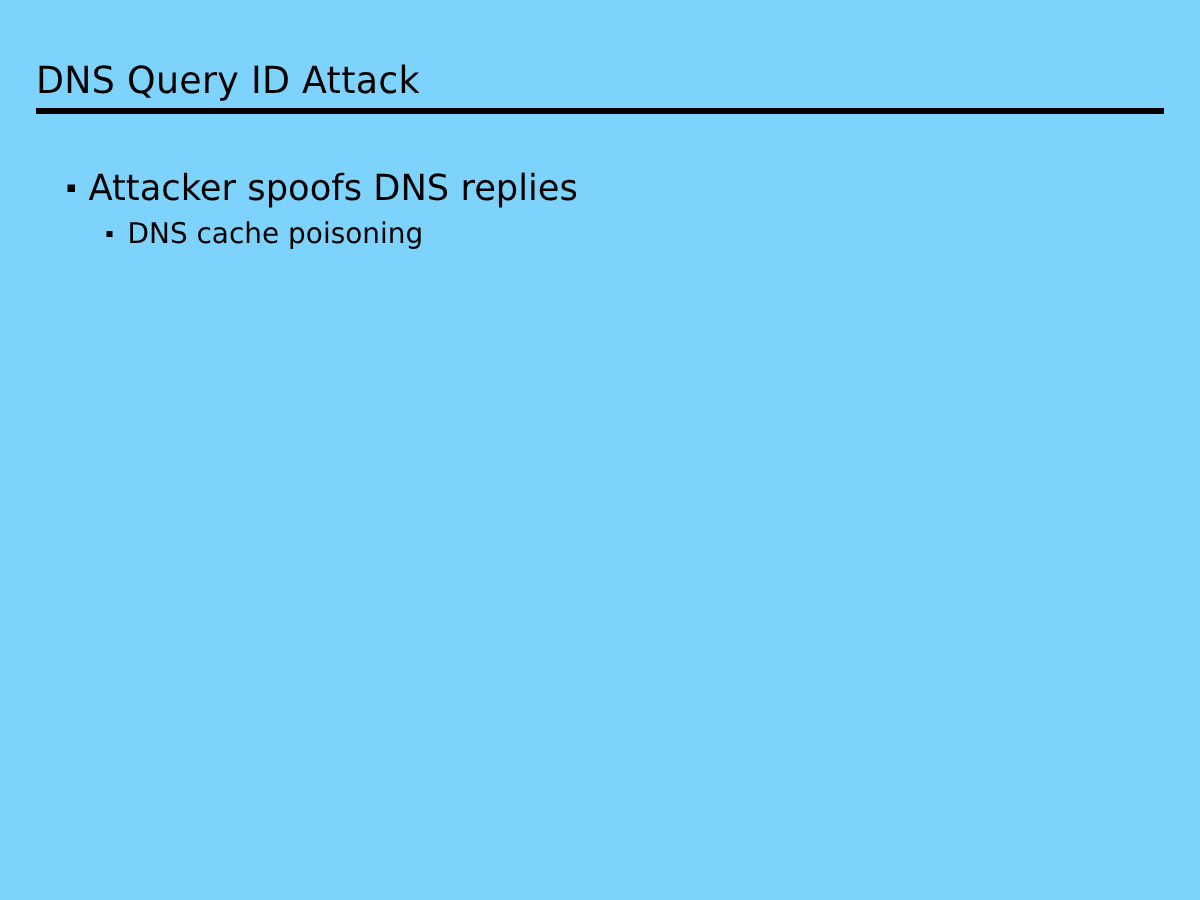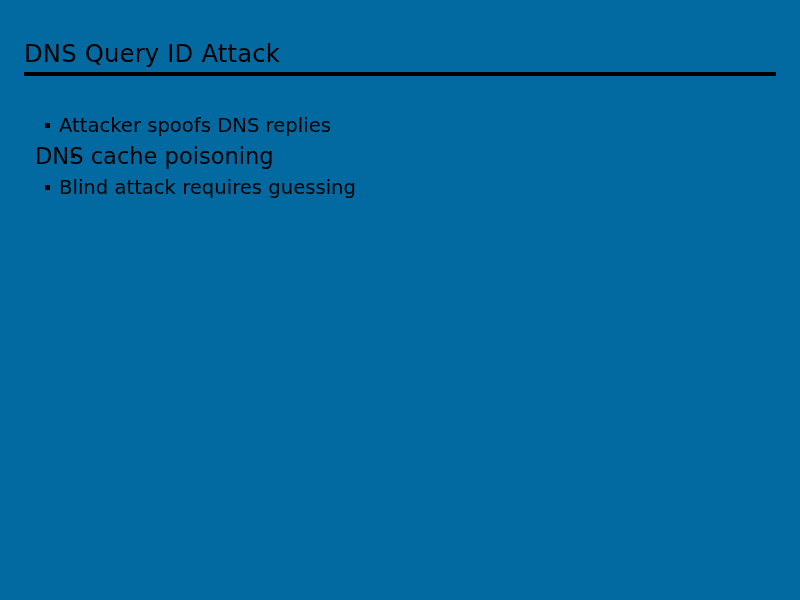--- a/index.html
+++ b/index.html
@@ -23,7 +23,7 @@
     top: 0;
     width: 800px;
     height: 600px;
-    background: #0369a1;
+    background: #7dd3fc;
   }
 
   

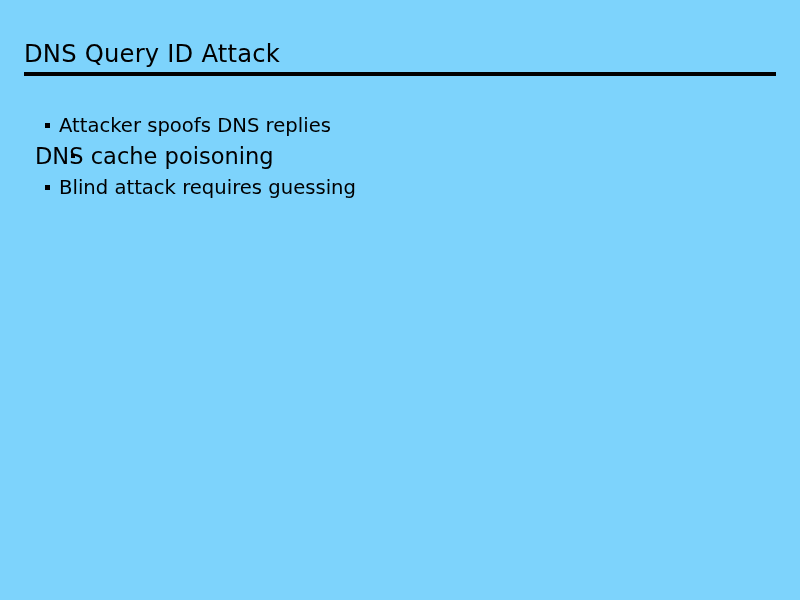--- a/index.html
+++ b/index.html
@@ -68,7 +68,7 @@
   .bullet-row.level-1 {
     height: 31px;
     padding-left: 59px;
-    font-size: 20px;
+    font-size: 24px;
     line-height: 26px;
   }
 

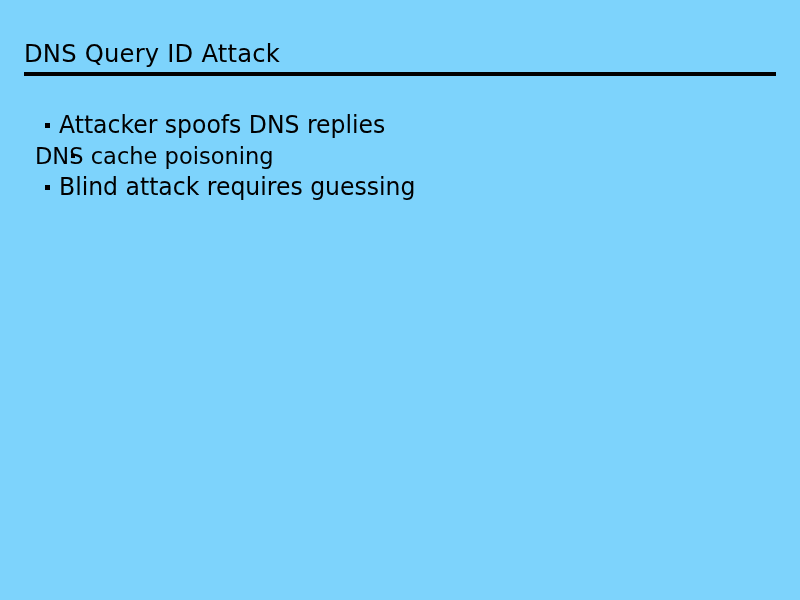--- a/index.html
+++ b/index.html
@@ -74,8 +74,8 @@
 
   .bullet-row.level-2 {
     height: 31px;
-    padding-left: 35px;
-    font-size: 23px;
+    padding-left: 85px;
+    font-size: 19px;
     line-height: 26px;
   }
 

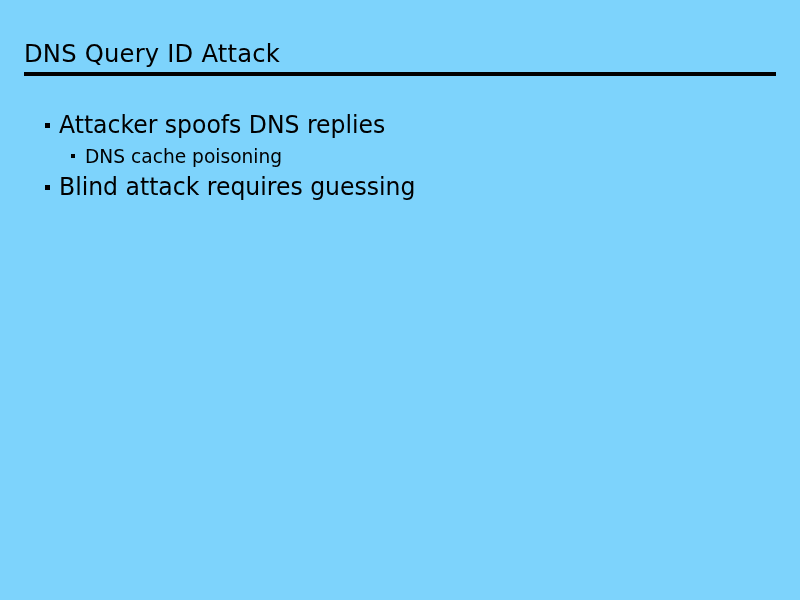--- a/index.html
+++ b/index.html
@@ -128,10 +128,6 @@
       <span class="bullet-text">DNS cache poisoning</span>
     </div>
 
-    <div class="bullet-row level-1">
-      <span class="bullet-marker"></span>
-      <span class="bullet-text">Blind attack requires guessing</span>
-    </div>
 
 
 

